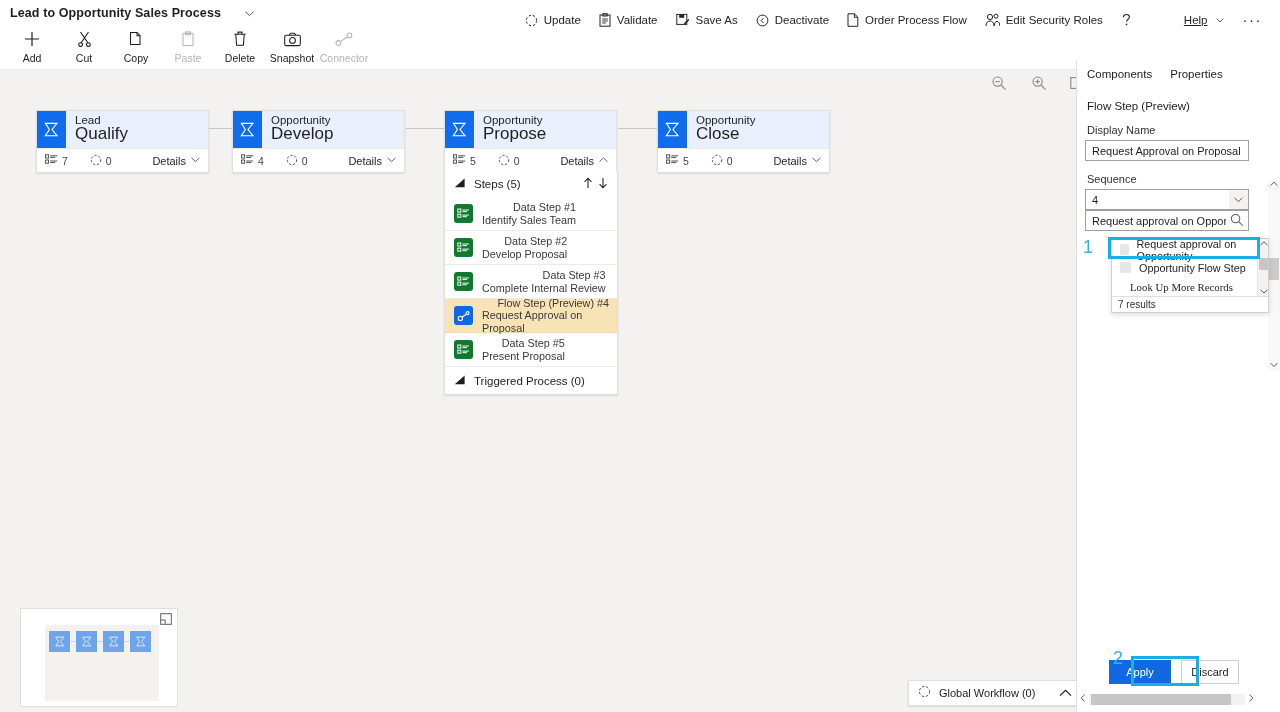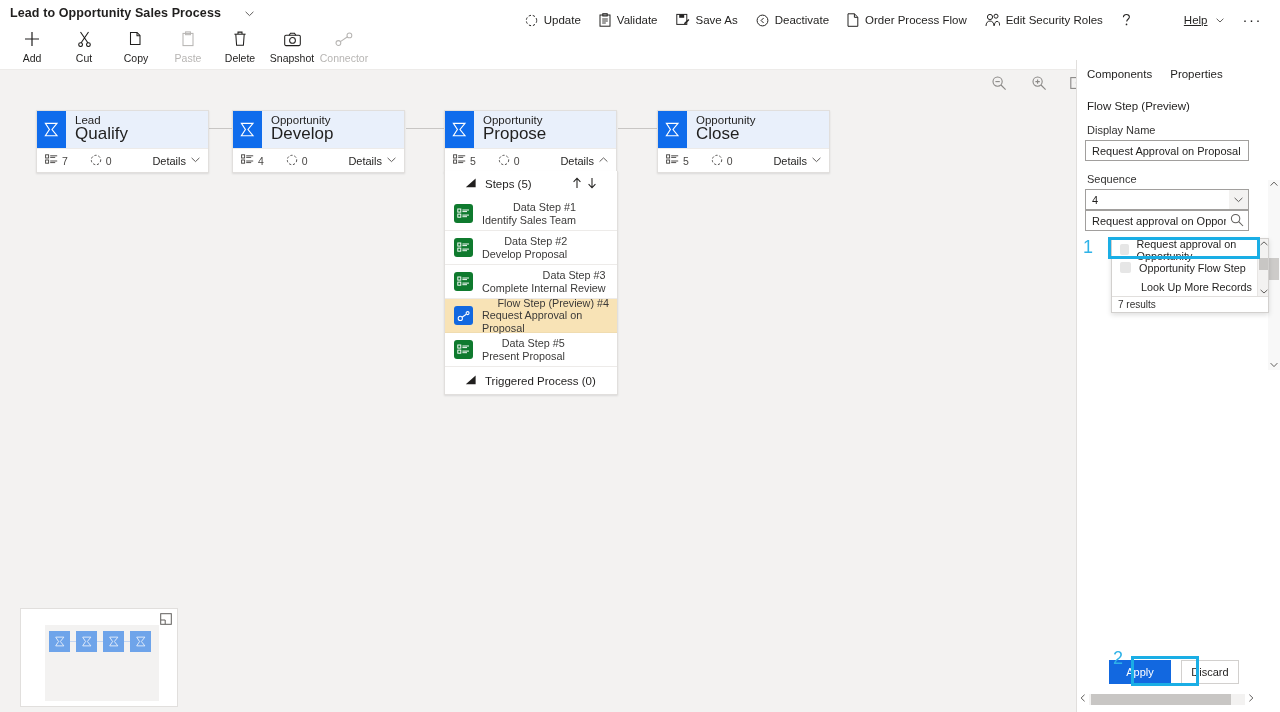--- a/index.html
+++ b/index.html
@@ -86,7 +86,7 @@
     background: #ffffff; border: 1px solid #e1dfdd; border-top: none;
     box-shadow: 0 .6px 1.8px rgba(0,0,0,.10);
   }
-  .sec-head { display:flex; align-items:center; height: 26px; padding: 0 20px; }
+  .sec-head { display:flex; align-items:center; height: 26px; padding: 0 9px; }
   .sec-head .tri { margin-right: 8px; }
   .sec-title { font-size: 11.5px; color: #201f1e; }
   .sec-arrows { margin-left:auto; display:flex; align-items:center; gap: 5px; color:#201f1e; font-size: 12px; }

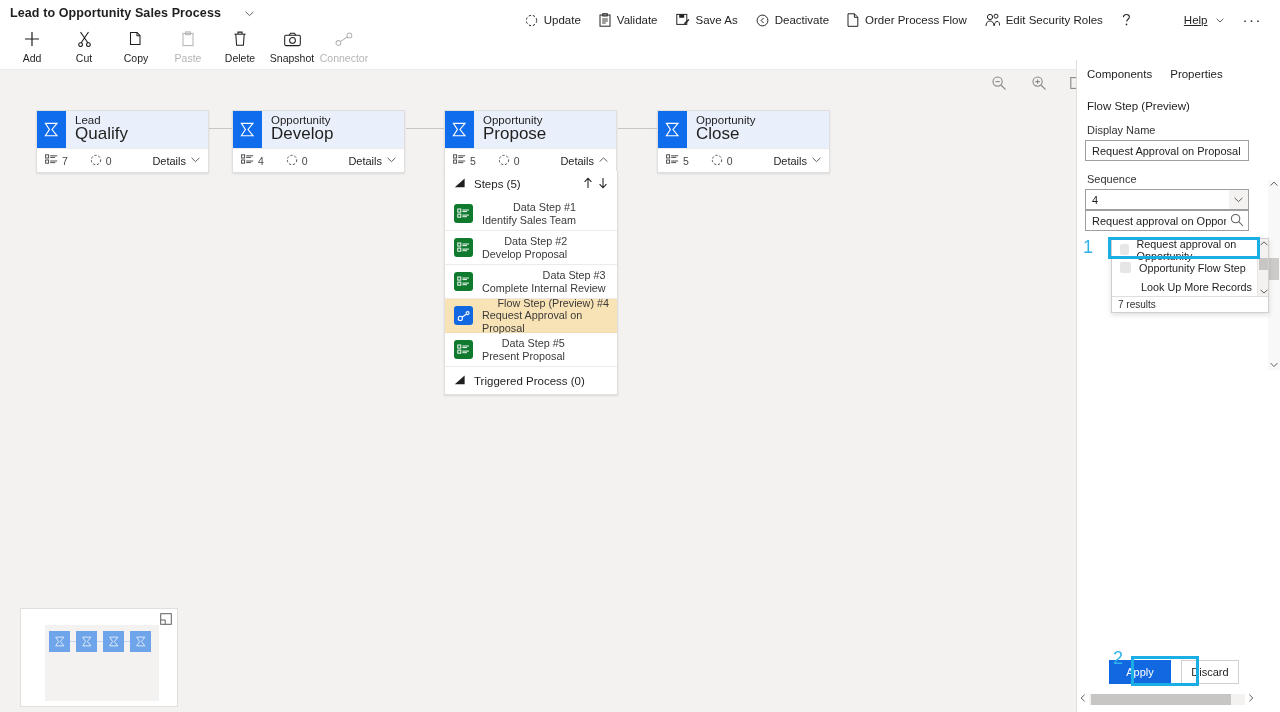--- a/index.html
+++ b/index.html
@@ -794,7 +794,7 @@
       <span class="dd-thumb"></span>
       <span>Opportunity Flow Step</span>
     </div>
-    <div class="dd-item" style="padding-left:29px;">
+    <div class="dd-item" style="padding-left:18px;font-family:Liberation Serif, serif;">
       <span>Look Up More Records</span>
     </div>
     <div class="dd-scroll">

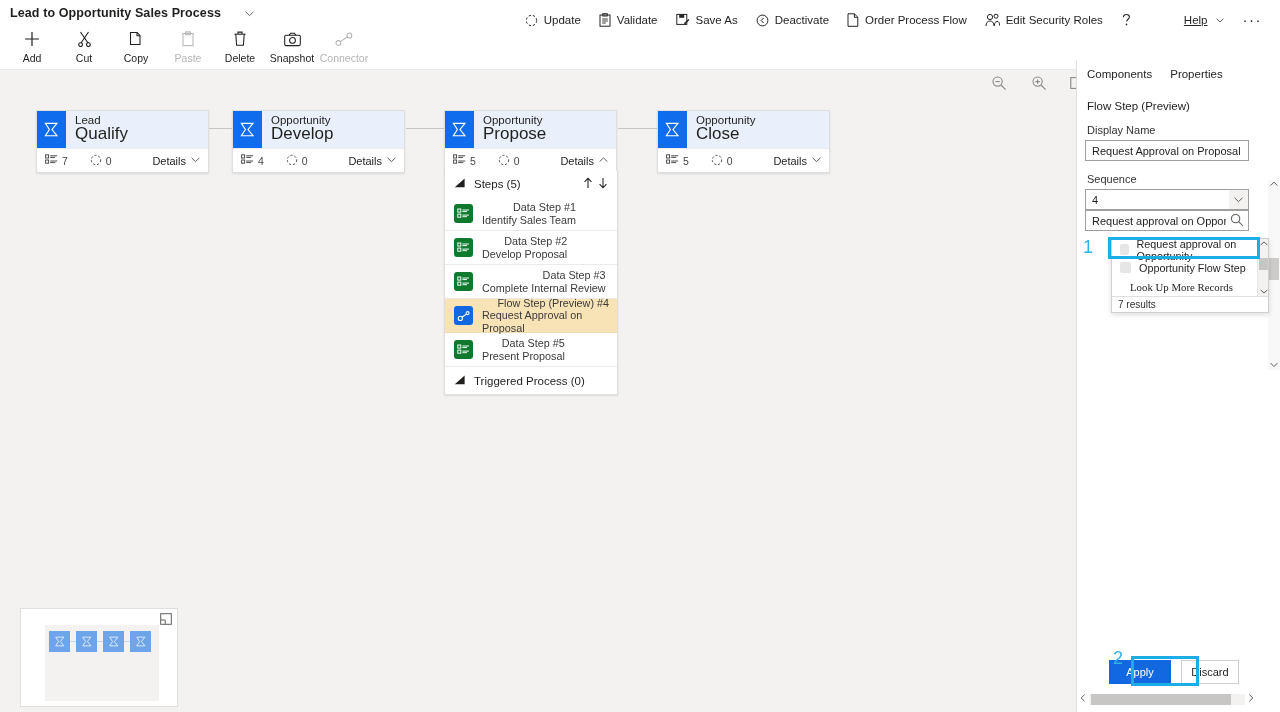--- a/index.html
+++ b/index.html
@@ -707,6 +707,19 @@
       </div>
     </div>
 
+    <div class="gwf">
+      <span>
+        <svg width="13" height="13" viewBox="0 0 13 13">
+            <circle cx="6.5" cy="6.5" r="5.1" fill="none" stroke="#484644" stroke-width="1" stroke-dasharray="2.3 1.9"></circle>
+          </svg>
+      </span>
+      <span class="gwf-lbl">Global Workflow (0)</span>
+      <span class="gwf-chev">
+        <svg width="13" height="8" viewBox="0 0 13 8">
+            <path d="M1 6.6 L6.5 1.3 L12 6.6" fill="none" stroke="#201f1e" stroke-width="1.2"></path>
+          </svg>
+      </span>
+    </div>
 
   </div>
 

